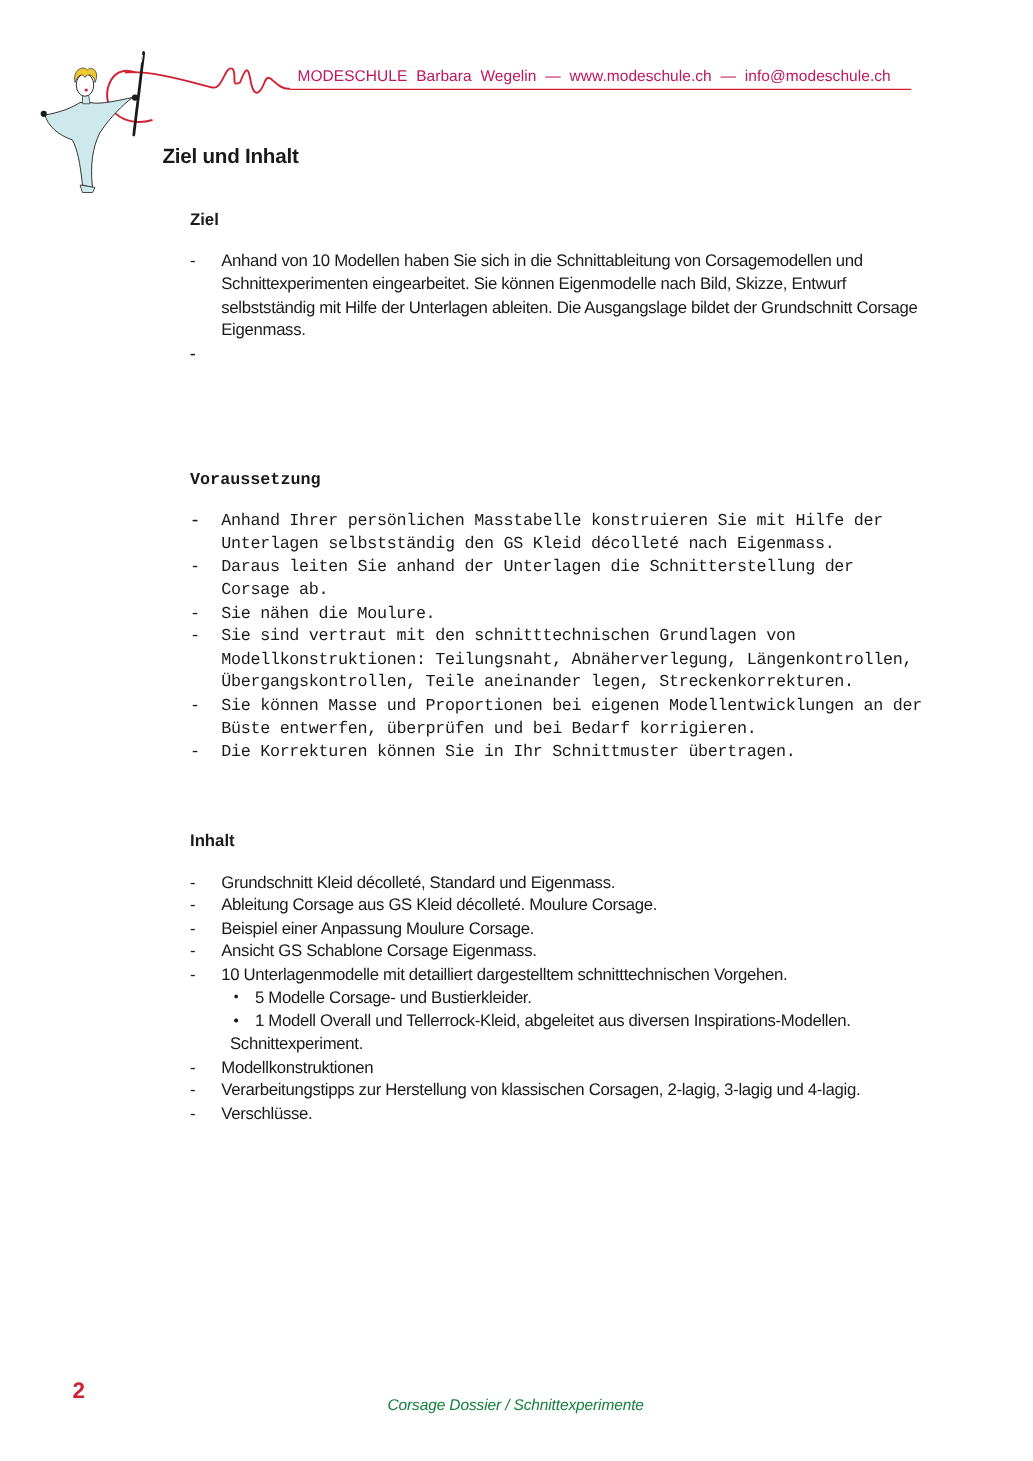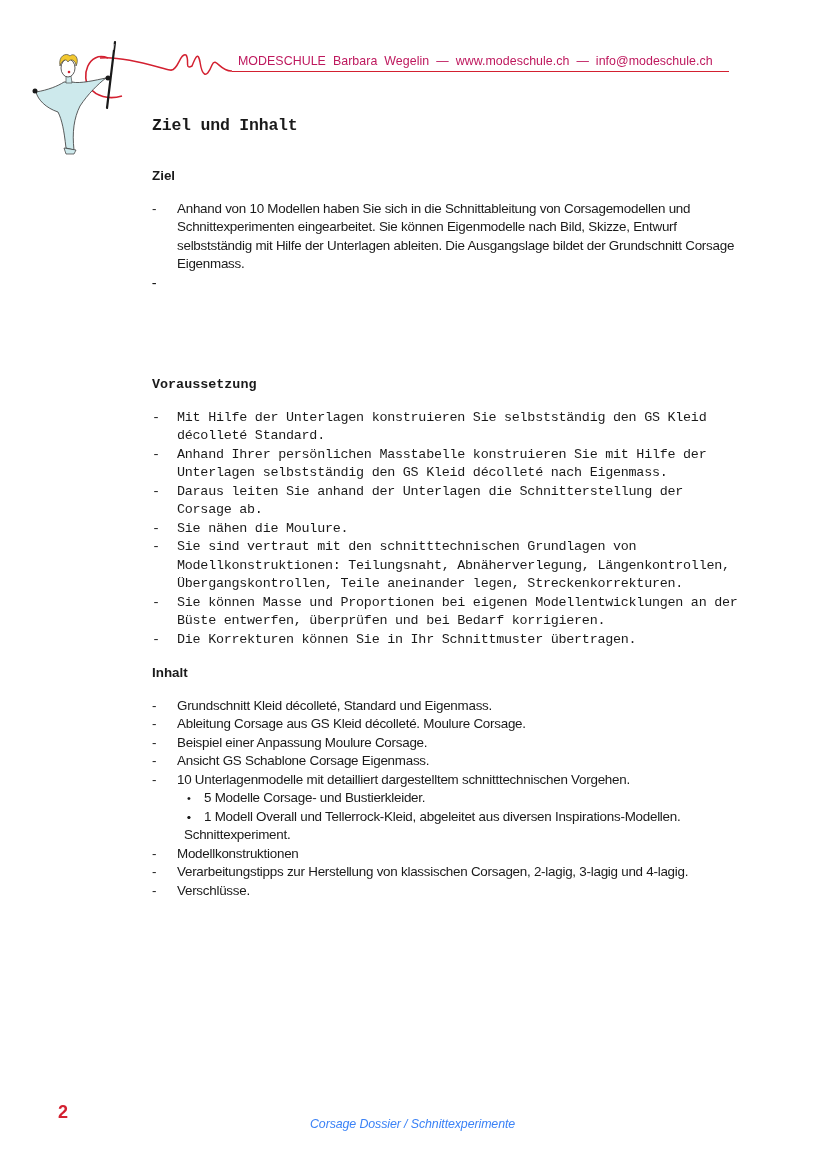--- a/index.html
+++ b/index.html
@@ -41,12 +41,11 @@
     }
     .page-title {
       position: absolute;
-      left: 152px;
+      left: 130px;
       top: 116px;
       font-size: 16.5px;
       font-weight: bold;
       letter-spacing: -0.2px;
-      font-family: Liberation Mono, monospace;
     }
     .section {
       position: absolute;

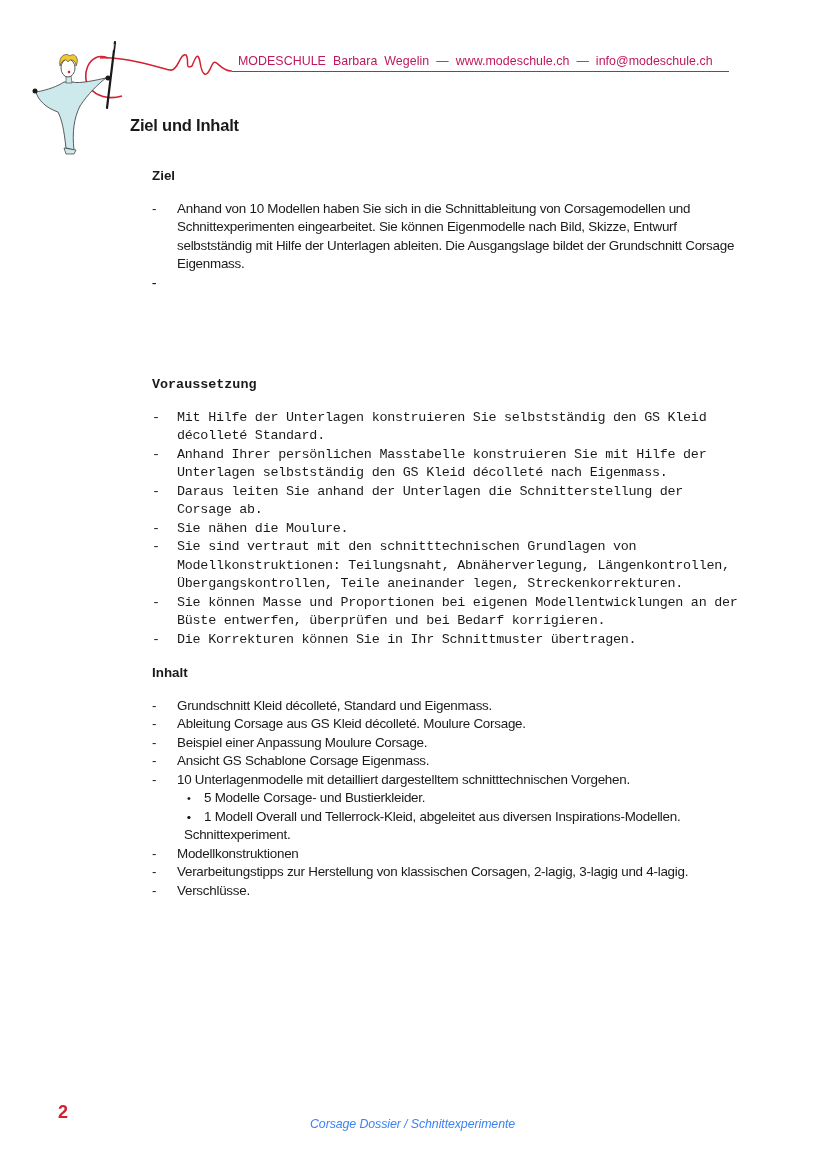--- a/index.html
+++ b/index.html
@@ -158,7 +158,7 @@
 <div class="section" style="top:362px;font-family:Liberation Mono, monospace;">
   <h2 class="section-heading">Voraussetzung</h2>
   <ul class="dash-list">
-    <li><span class="dash">-</span><span>Mit Hilfe der Unterlagen konstruieren Sie selbstständig den GS Kleid décolleté Standard.</span></li>
+    <li><span class="dash">-</span></li>
     <li><span class="dash">-</span><span>Anhand Ihrer persönlichen Masstabelle konstruieren Sie mit Hilfe der Unterlagen selbstständig den GS Kleid décolleté nach Eigenmass.</span></li>
     <li><span class="dash">-</span><span>Daraus leiten Sie anhand der Unterlagen die Schnitterstellung der Corsage ab.</span></li>
     <li><span class="dash">-</span><span>Sie nähen die Moulure.</span></li>

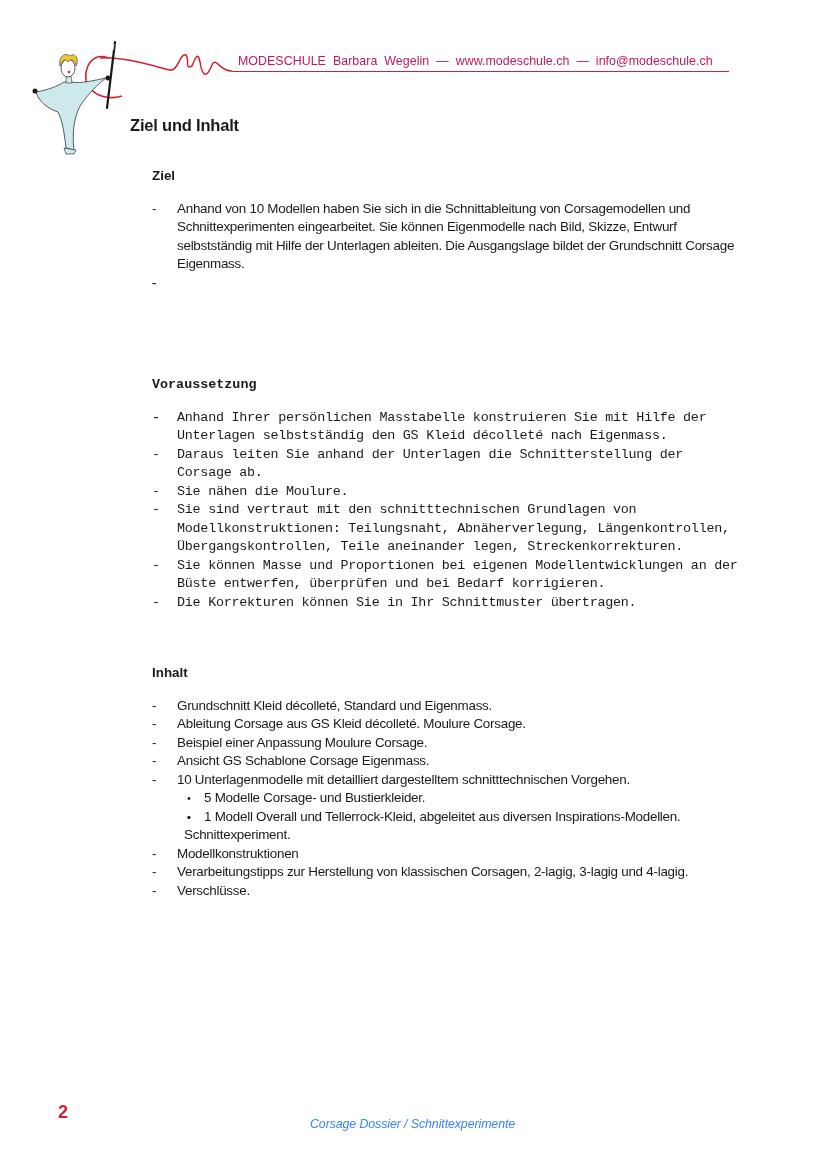--- a/index.html
+++ b/index.html
@@ -109,7 +109,7 @@
       top: 1117px;
       font-size: 12.4px;
       font-style: italic;
-      color: #3b82f6;
+      color: #15803d;
       letter-spacing: -0.1px;
     }
   </style>

